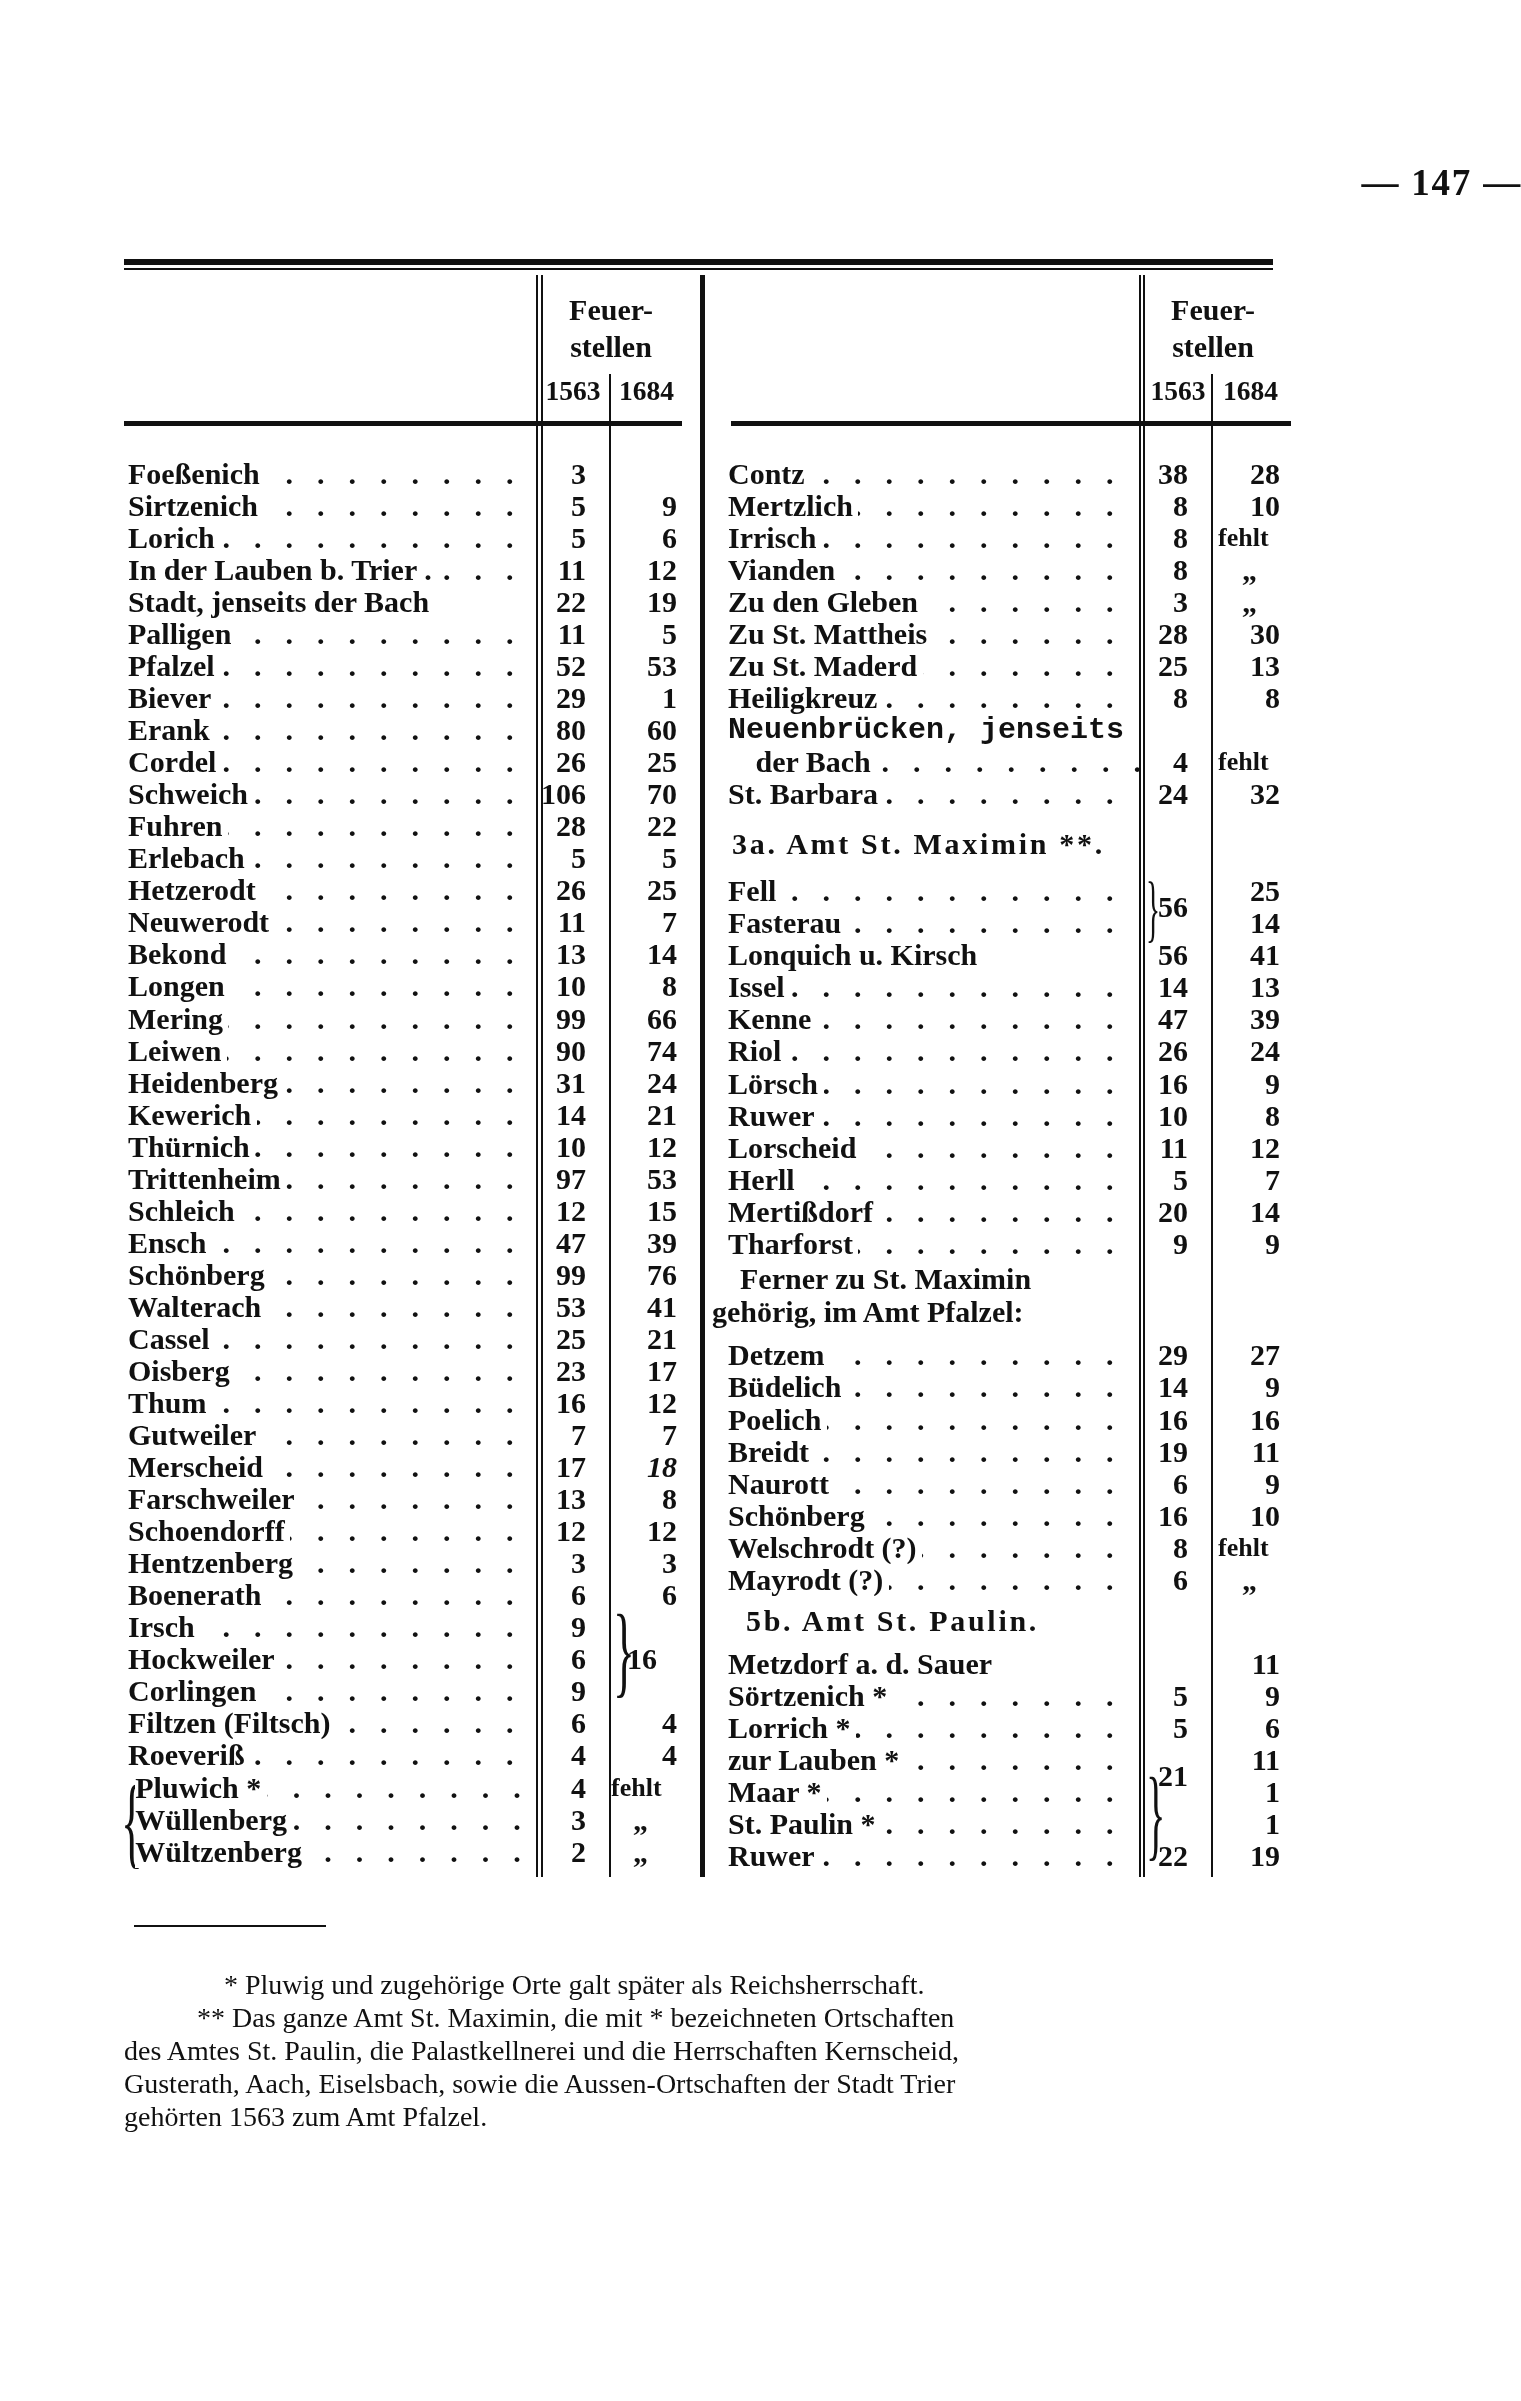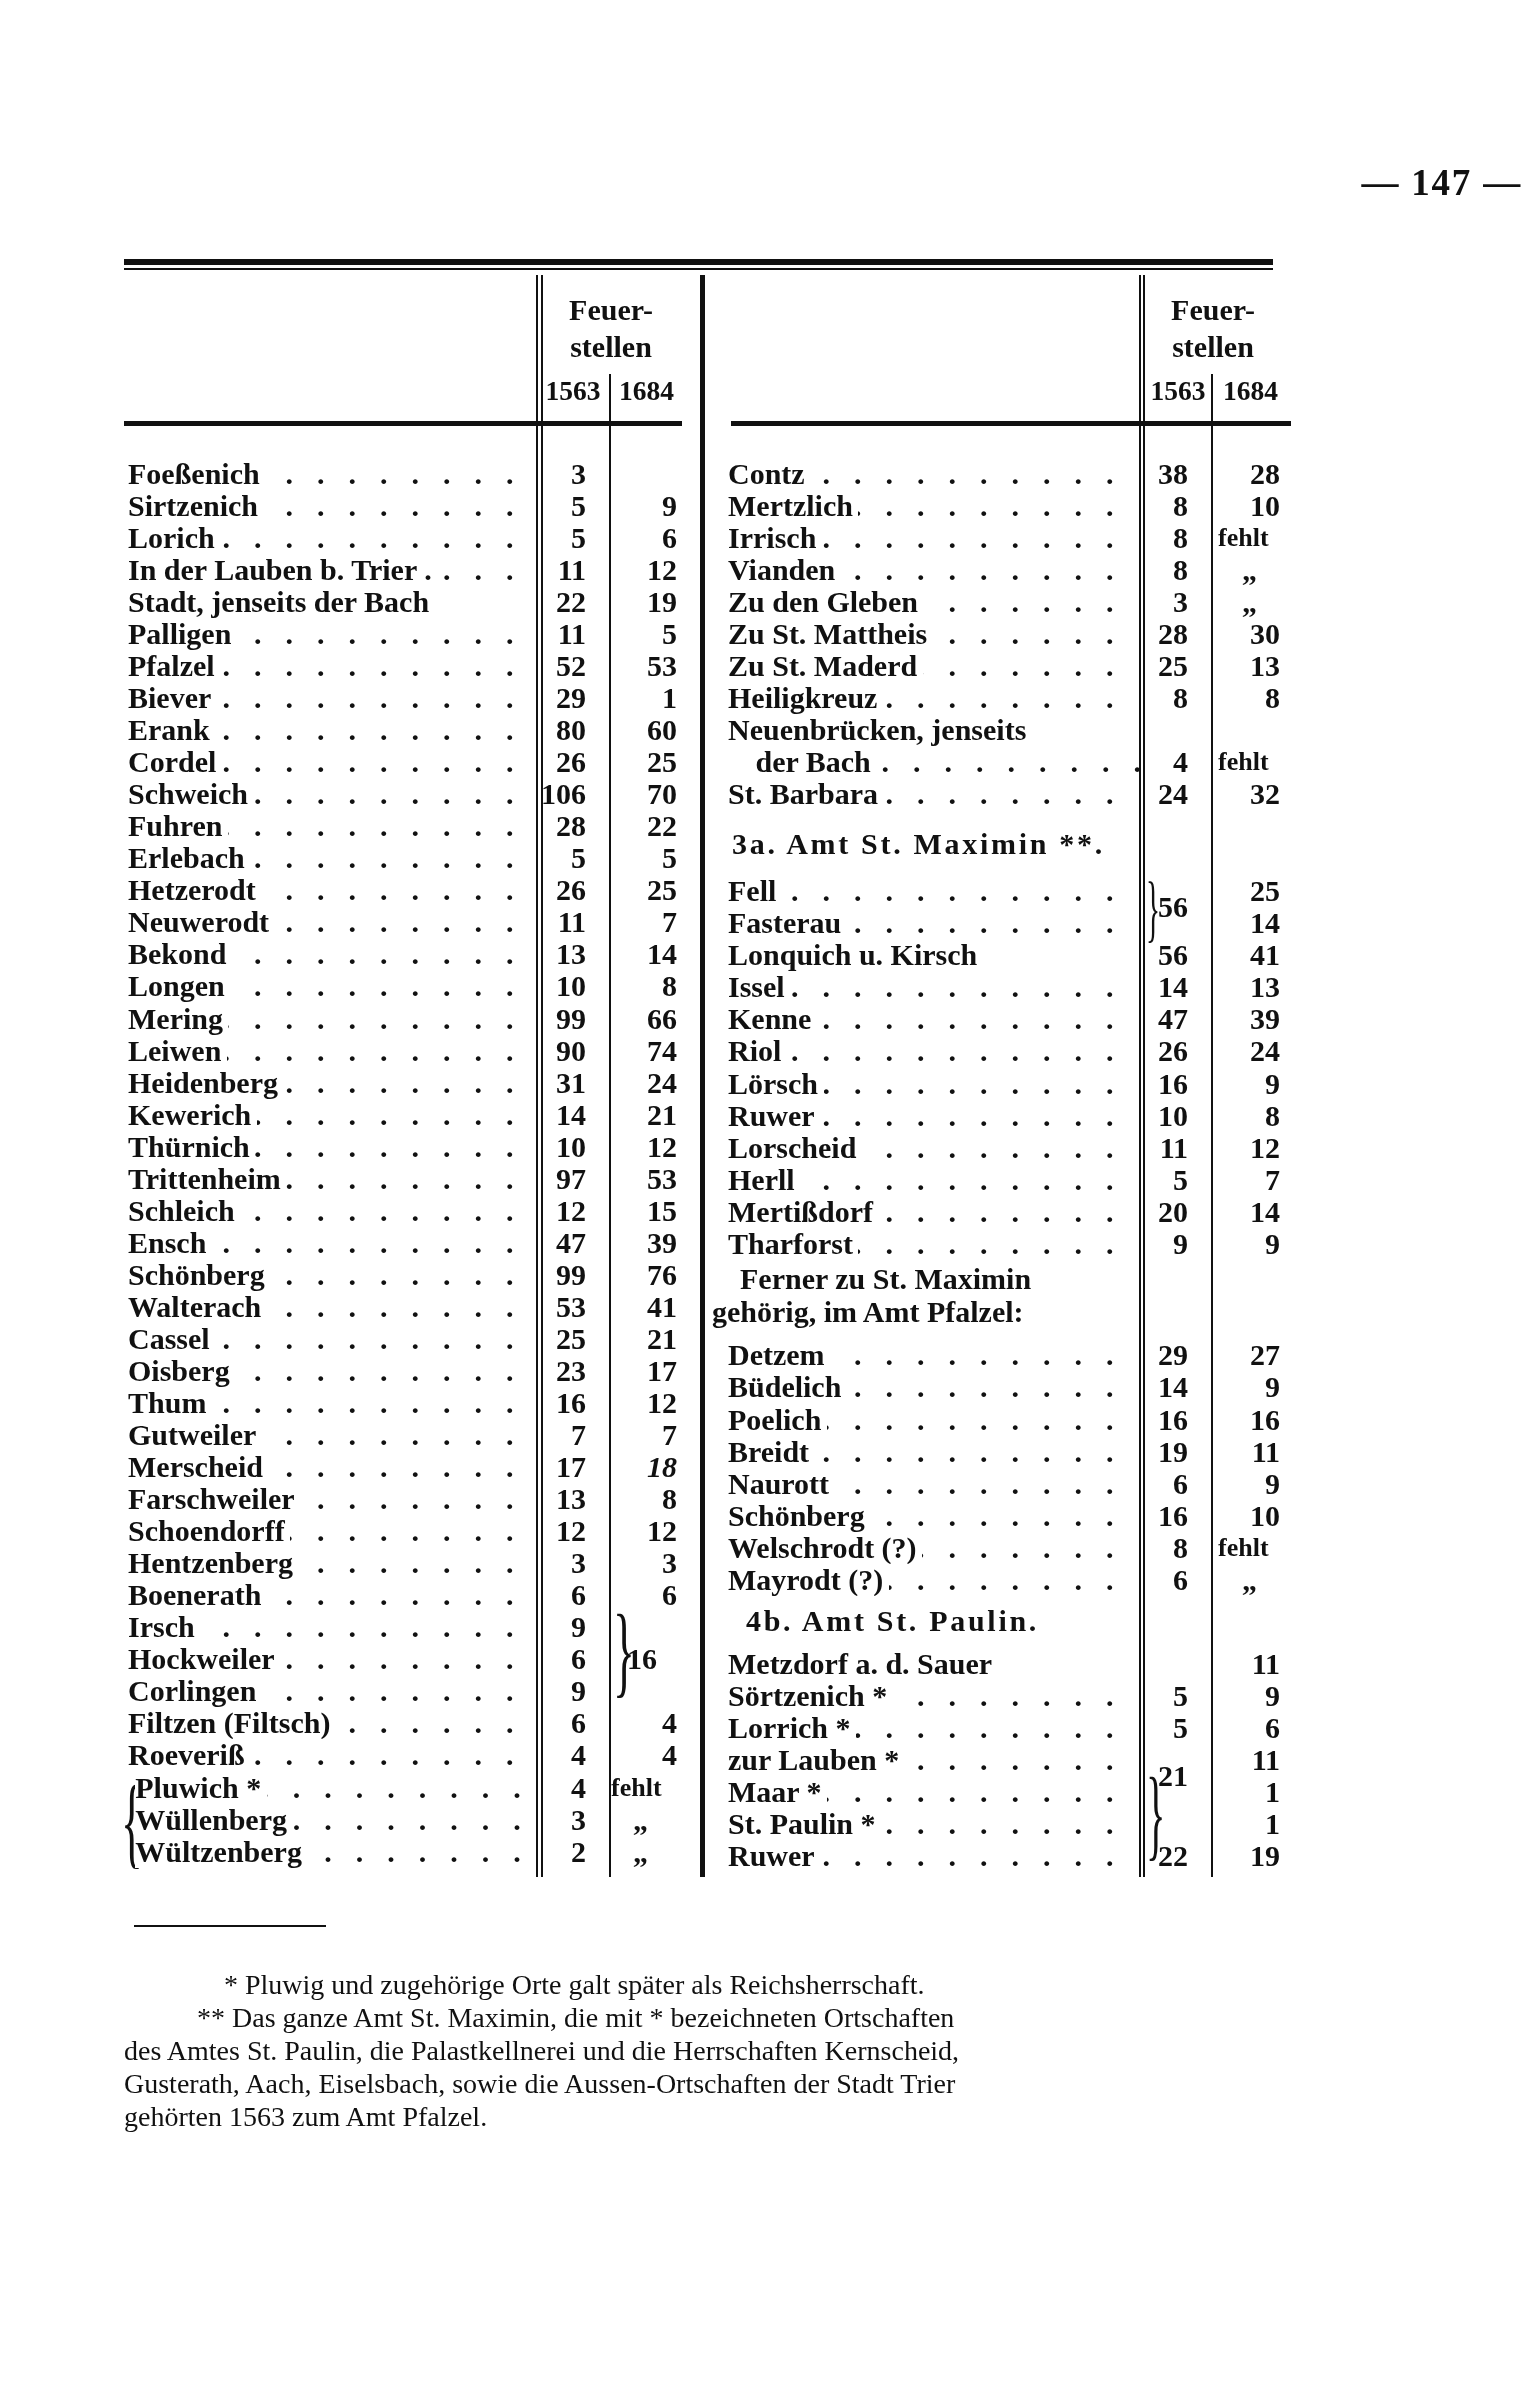--- a/index.html
+++ b/index.html
@@ -316,7 +316,7 @@
       <div class="v2" style="left: 479px; width: 73px;">8</div>
     </div>
     <div class="row" style="left: 728px; top: 714px; width: 563px;">
-      <div class="name" style="width: 403px; left: 0px;"><span class="lbl">Neuenbrücken, jenseits</span></div>
+      <div class="name" style="width: 403px; left: 0px; font-family: Liberation Mono, monospace;"><span class="lbl">Neuenbrücken, jenseits</span></div>
       <div class="v1" style="left: 398px; width: 62px;"></div>
       <div class="v2" style="left: 479px; width: 73px;"></div>
     </div>

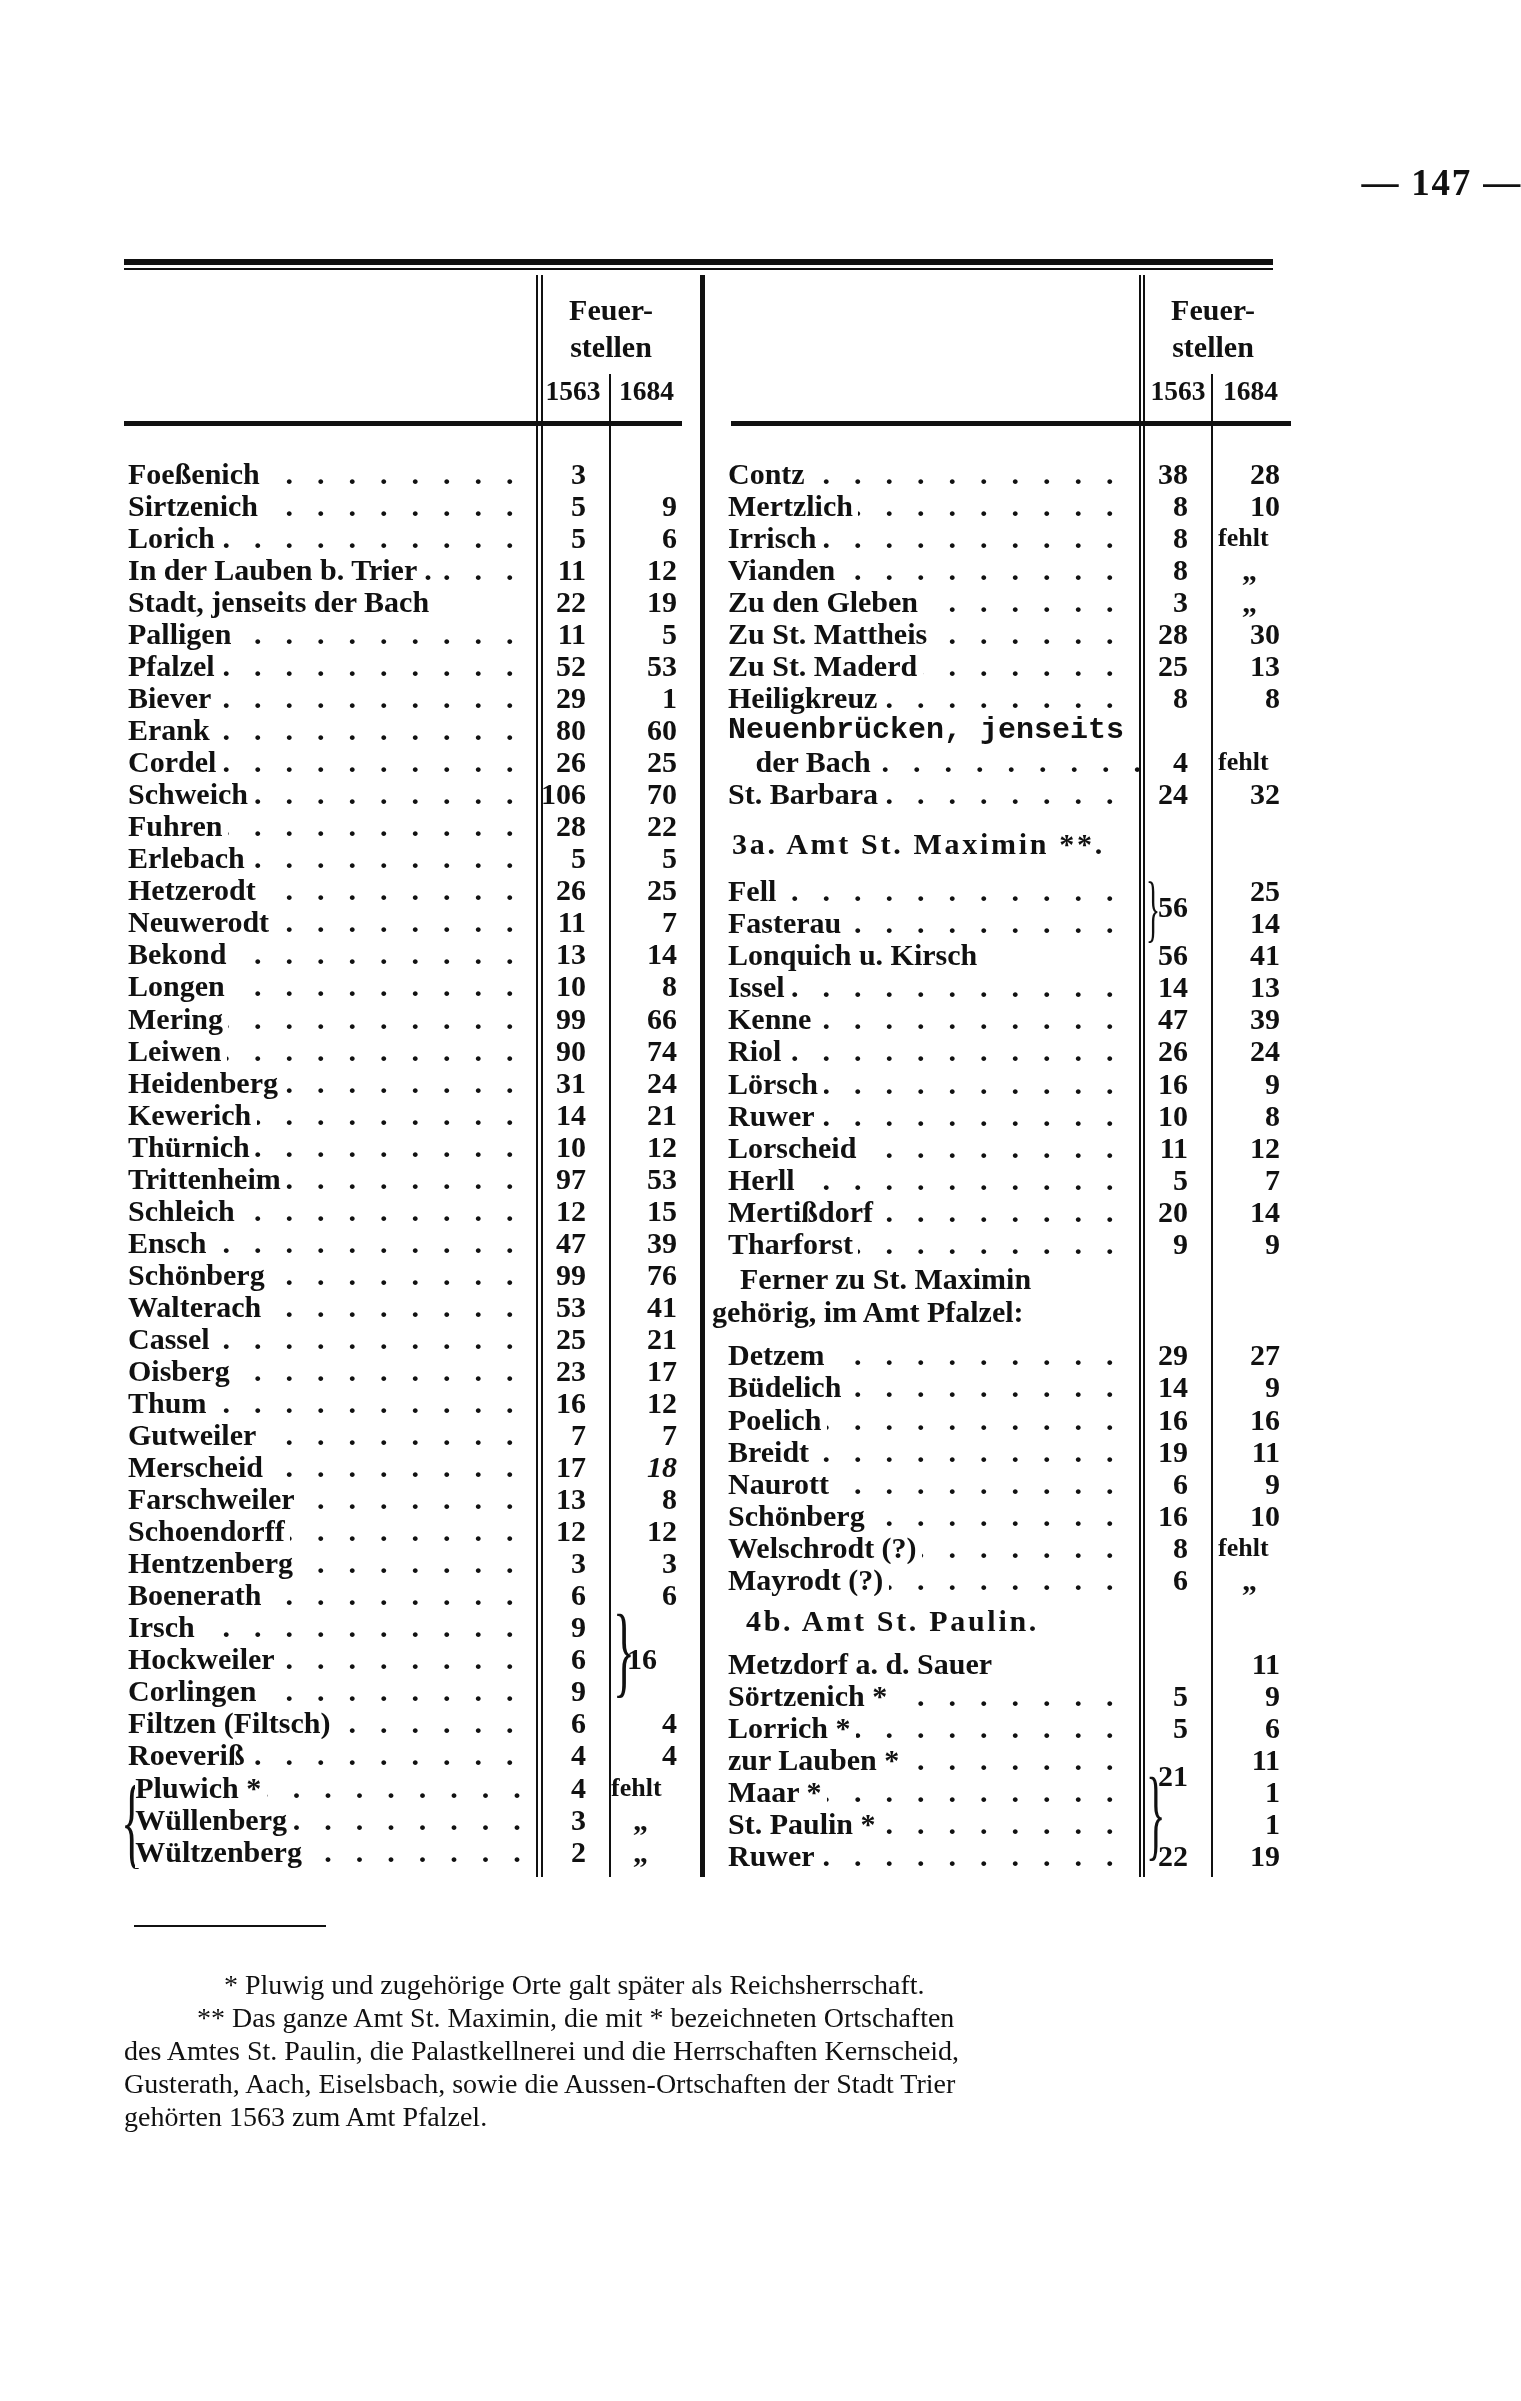--- a/index.html
+++ b/index.html
@@ -470,7 +470,7 @@
 <div class="section" style="left:732px; top:827px;">3a. Amt St. Maximin **.</div>
 <div class="sub" style="left:740px; top:1262px;">Ferner zu St. Maximin</div>
 <div class="sub" style="left:712px; top:1295px;">gehörig, im Amt Pfalzel:</div>
-<div class="section" style="left:746px; top:1604px;">4b. Amt St. Paulin.</div>
+<div class="section" style="left:746px; top:1604px;">5b. Amt St. Paulin.</div>
 
 <div class="brace" style="left:613px; top:1600px; font-size:101px; line-height:101px; transform:scaleX(0.45); transform-origin:left;">}</div>
 <div class="brace" style="left:121px; top:1771px; font-size:101px; line-height:101px; transform:scaleX(0.45); transform-origin:left;">{</div>

